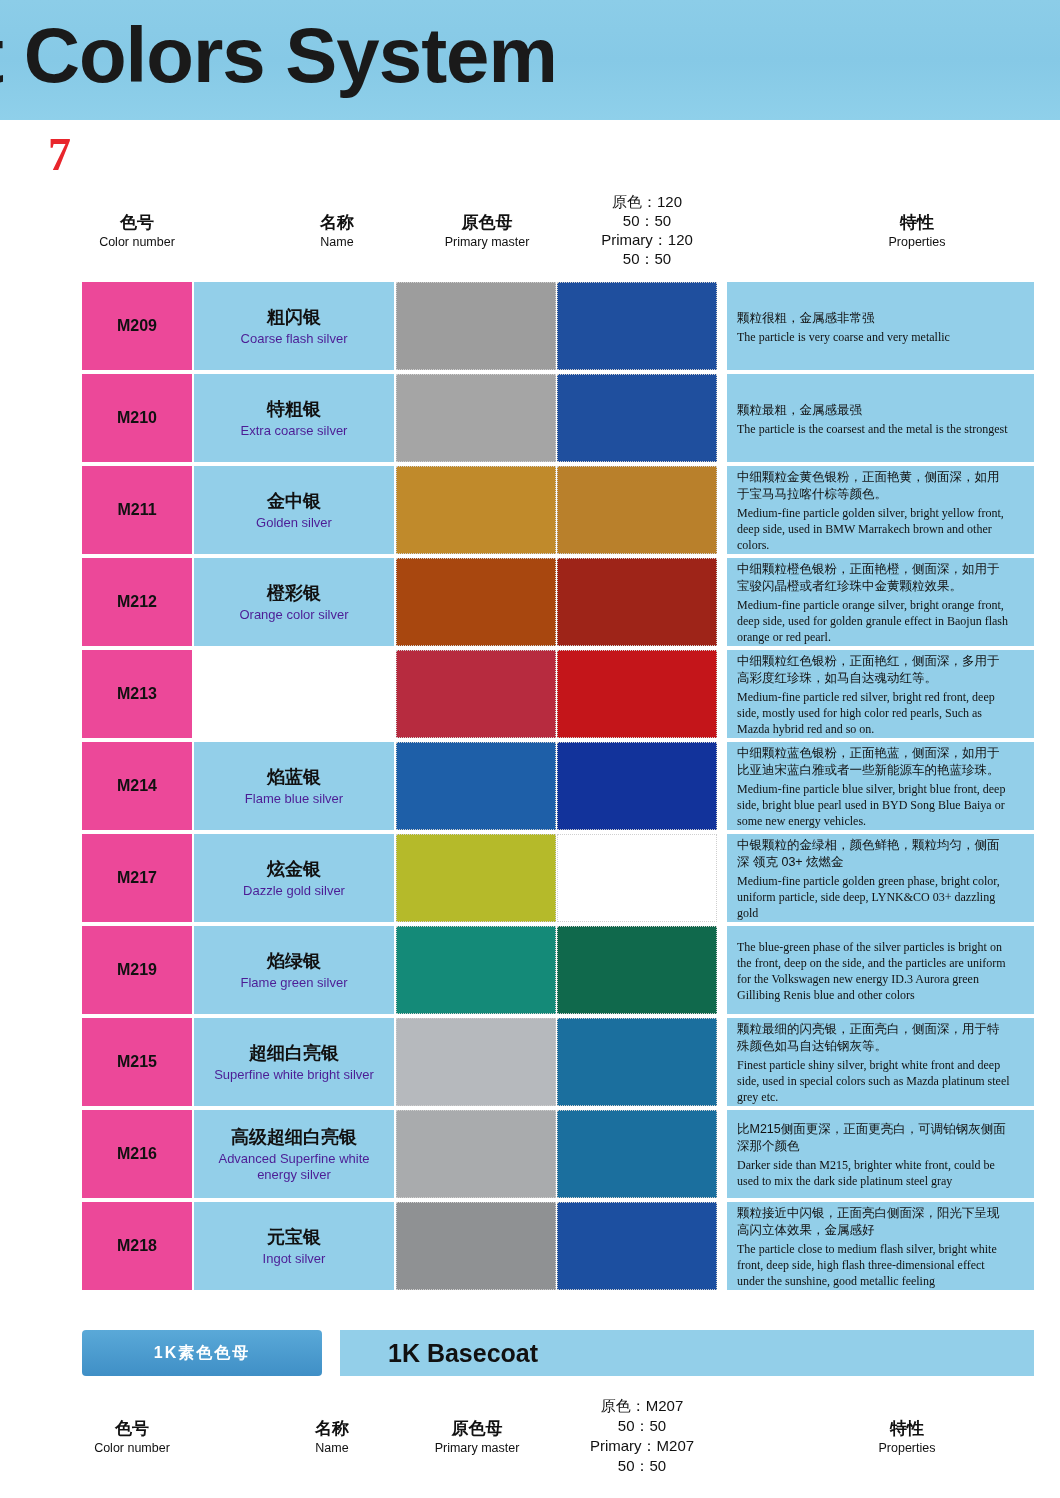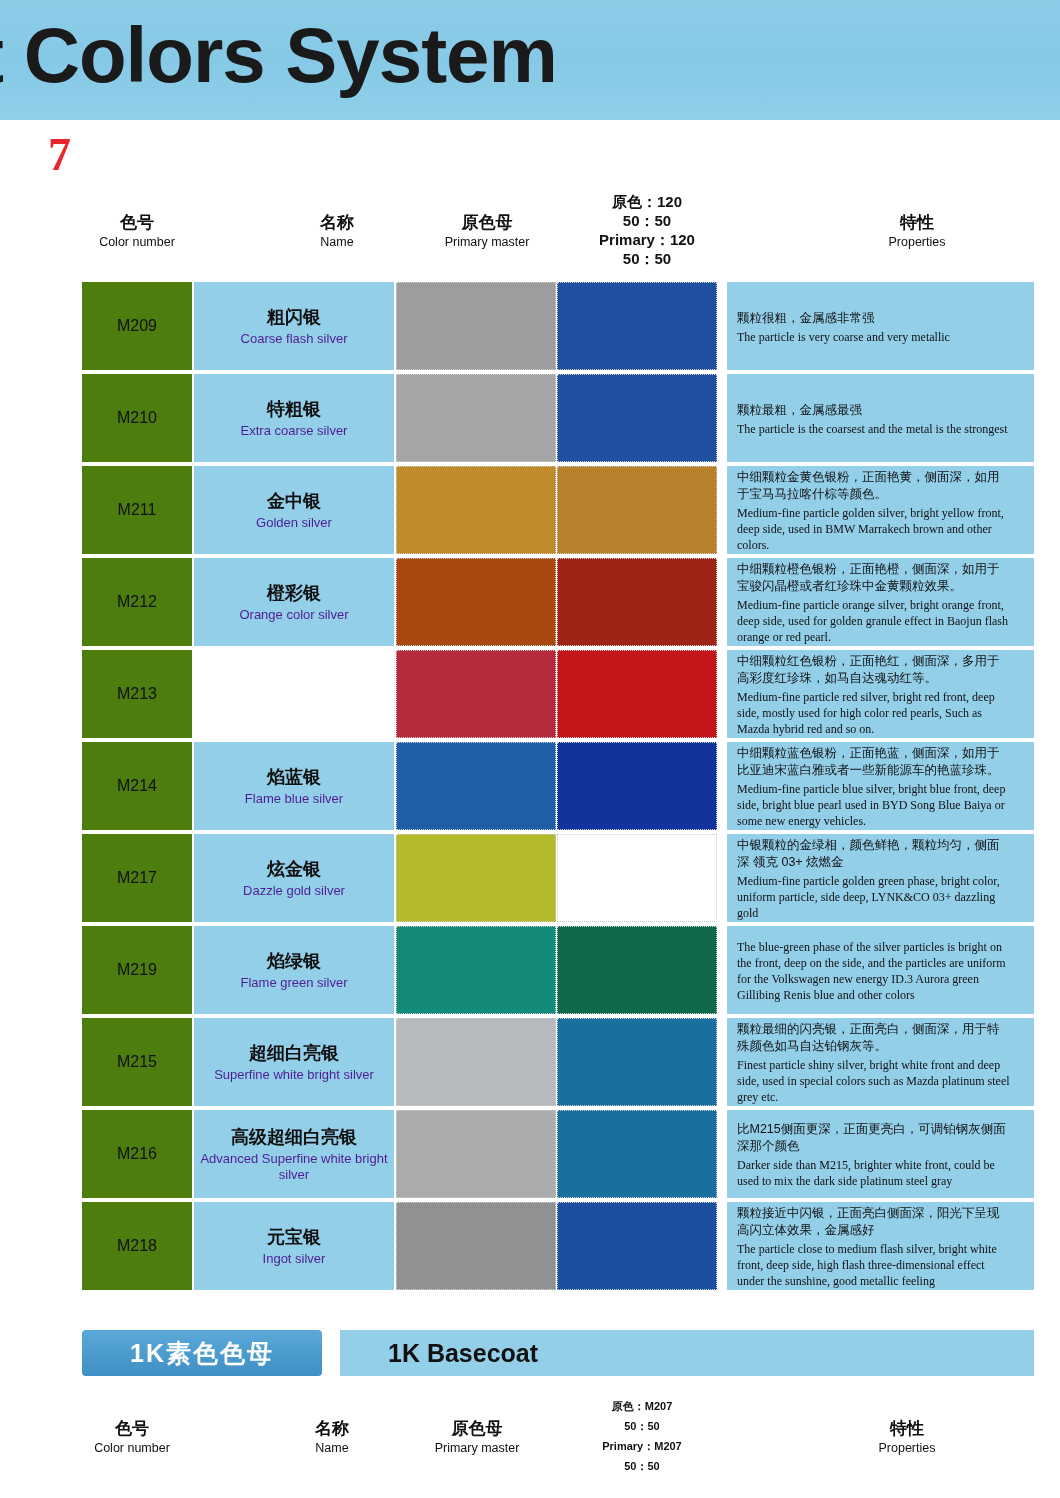--- a/index.html
+++ b/index.html
@@ -72,7 +72,7 @@
   .ch-name   { left: 195px; top: 26px; width: 120px; }
   .ch-master { left: 330px; top: 26px; width: 150px; }
   .ch-ratio  { left: 480px; top: 6px;  width: 170px; }
-  .ch-ratio .line { font-size: 15px; font-weight: bold; line-height: 19px; }
+  .ch-ratio .line { font-size: 15px; font-weight: normal; line-height: 19px; }
   .ch-props  { left: 720px; top: 26px; width: 230px; }
 
   

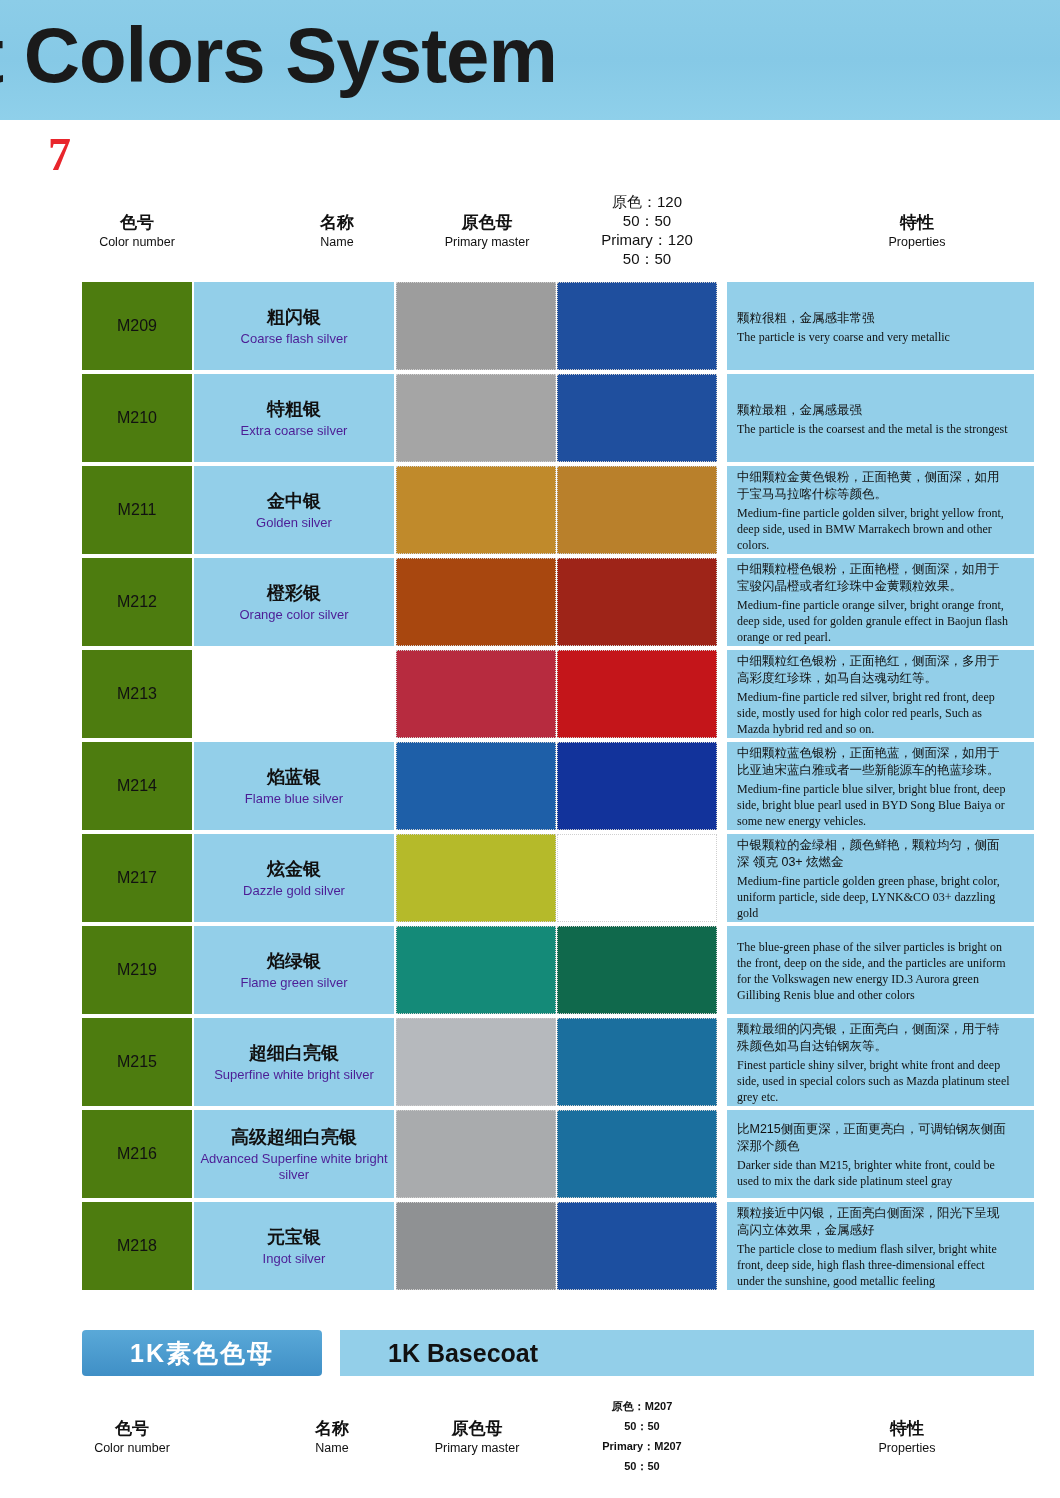--- a/index.html
+++ b/index.html
@@ -91,12 +91,12 @@
     position: absolute;
     left: 0; top: 0;
     width: 110px; height: 100%;
-    background: #4d7c0f;
+    background: #ec4899;
     display: flex;
     align-items: center;
     justify-content: center;
     font-size: 16px;
-    font-weight: normal;
+    font-weight: bold;
     color: #111;
   }
   .cell-name {

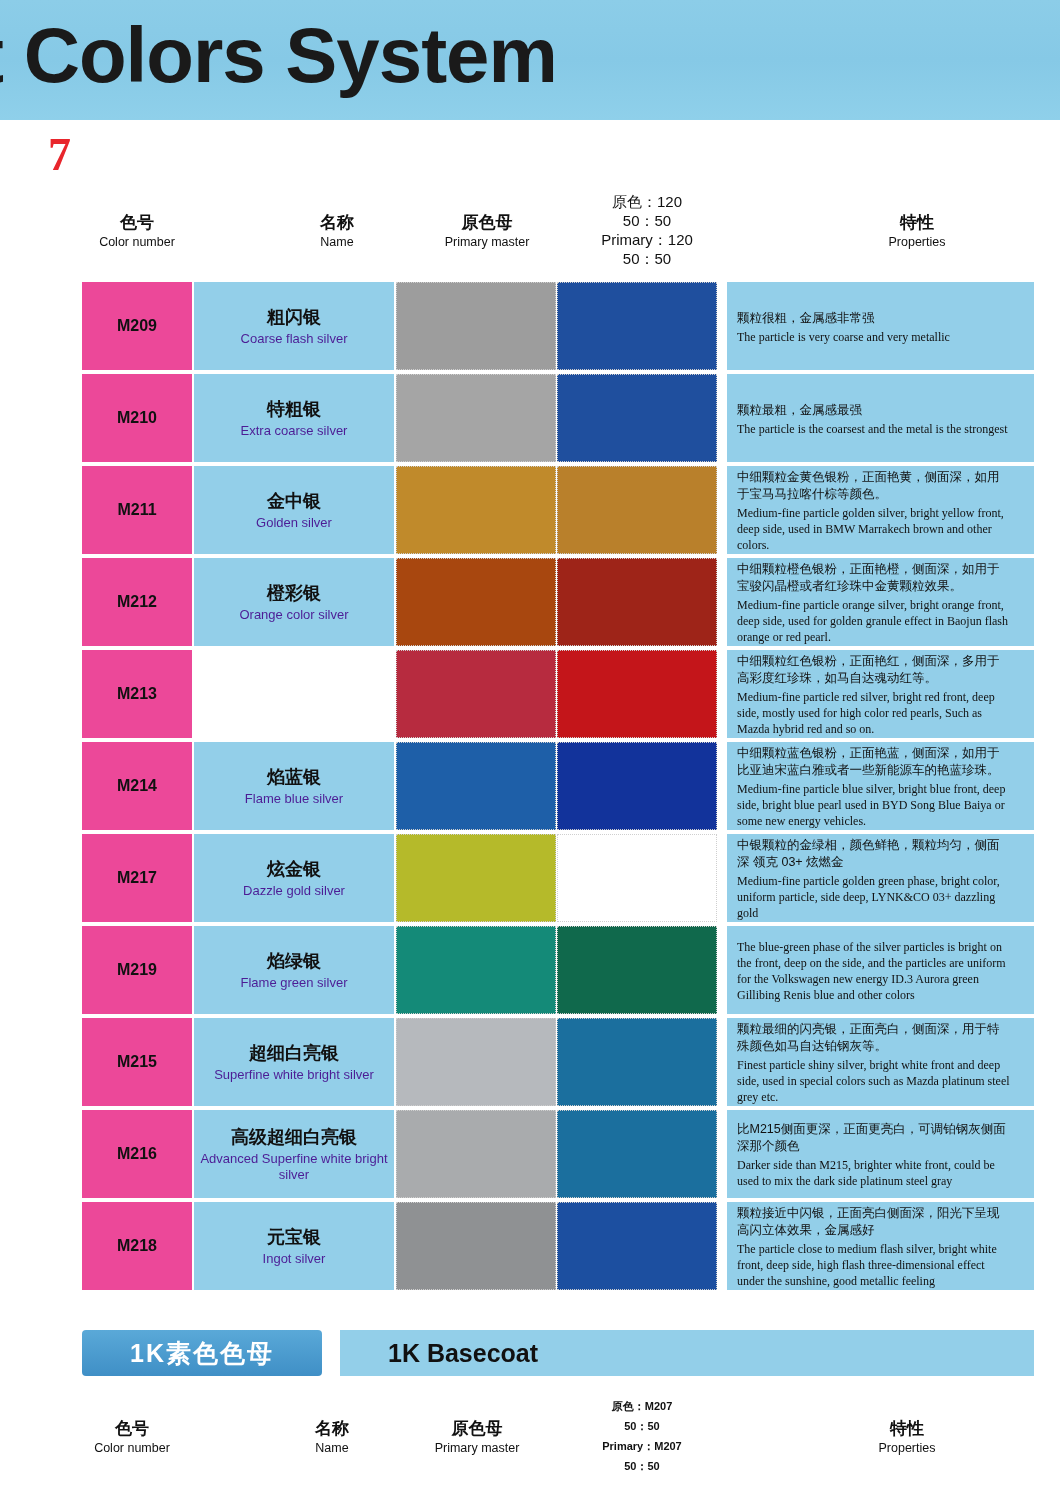--- a/index.html
+++ b/index.html
@@ -366,7 +366,7 @@
       <div class="cell-num">M216</div>
       <div class="cell-name">
         <div class="cn">高级超细白亮银</div>
-        <div class="en">Advanced Superfine white bright silver</div>
+        <div class="en">Advanced Superfine white energy silver</div>
       </div>
       <div class="swatch-a" style="background: rgb(169, 171, 173);"></div>
       <div class="swatch-b" style="background: rgb(27, 111, 158);"></div>

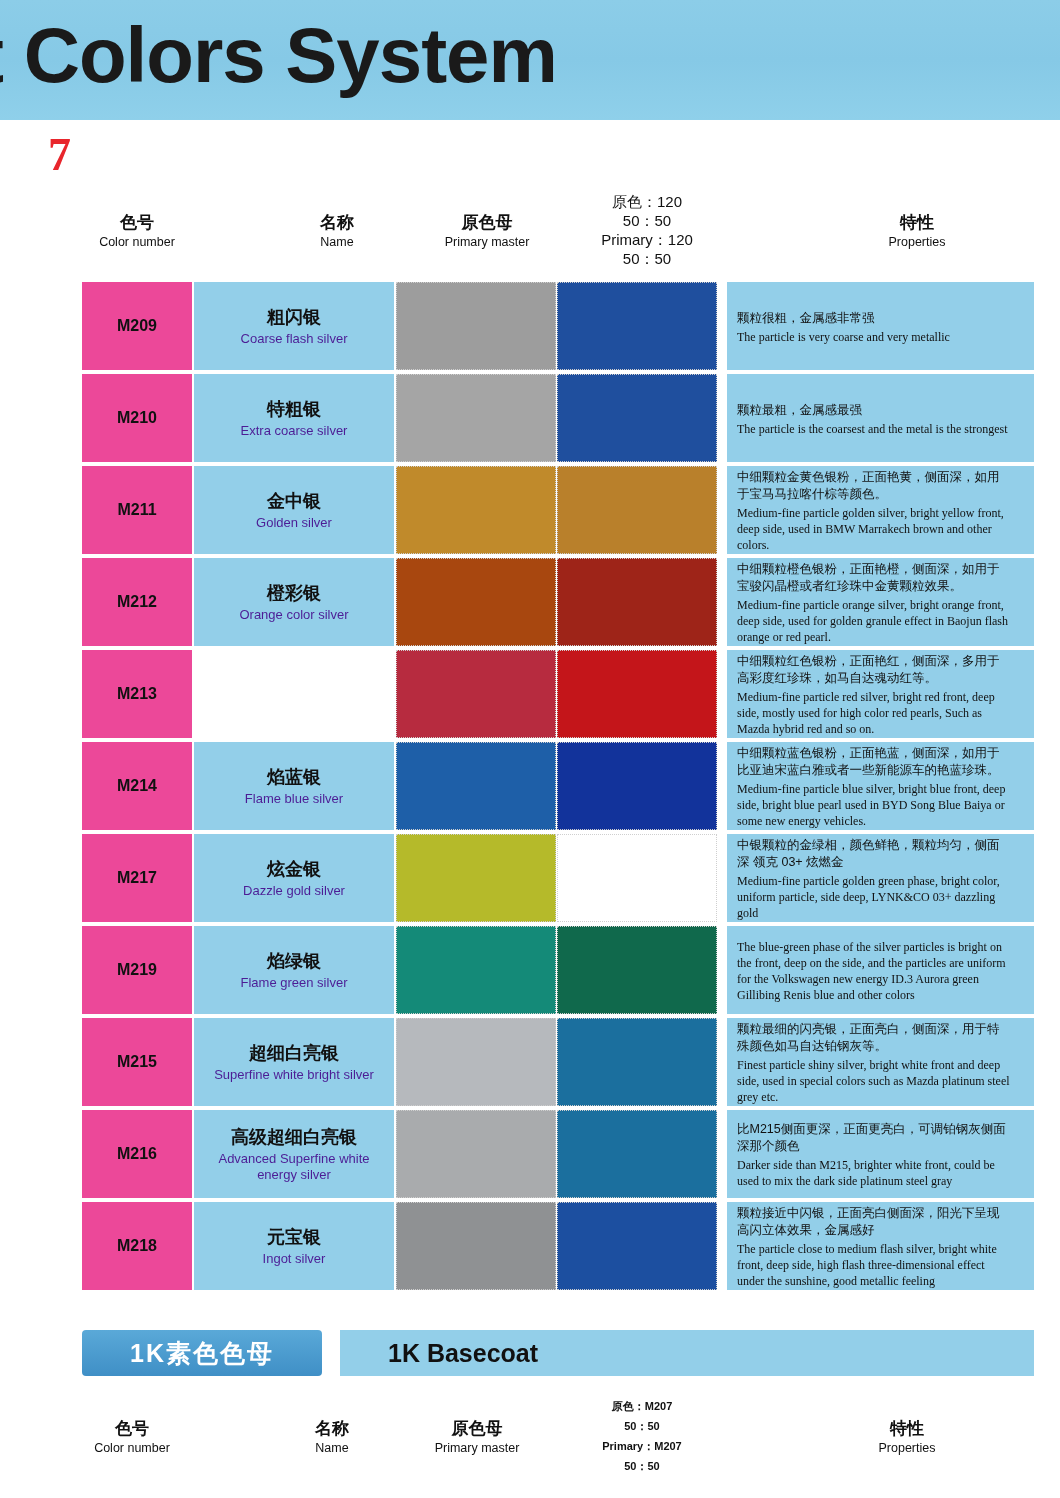--- a/index.html
+++ b/index.html
@@ -182,7 +182,7 @@
     align-items: center;
     justify-content: center;
     color: #ffffff;
-    font-size: 25px;
+    font-size: 16px;
     font-weight: bold;
     letter-spacing: 2px;
   }

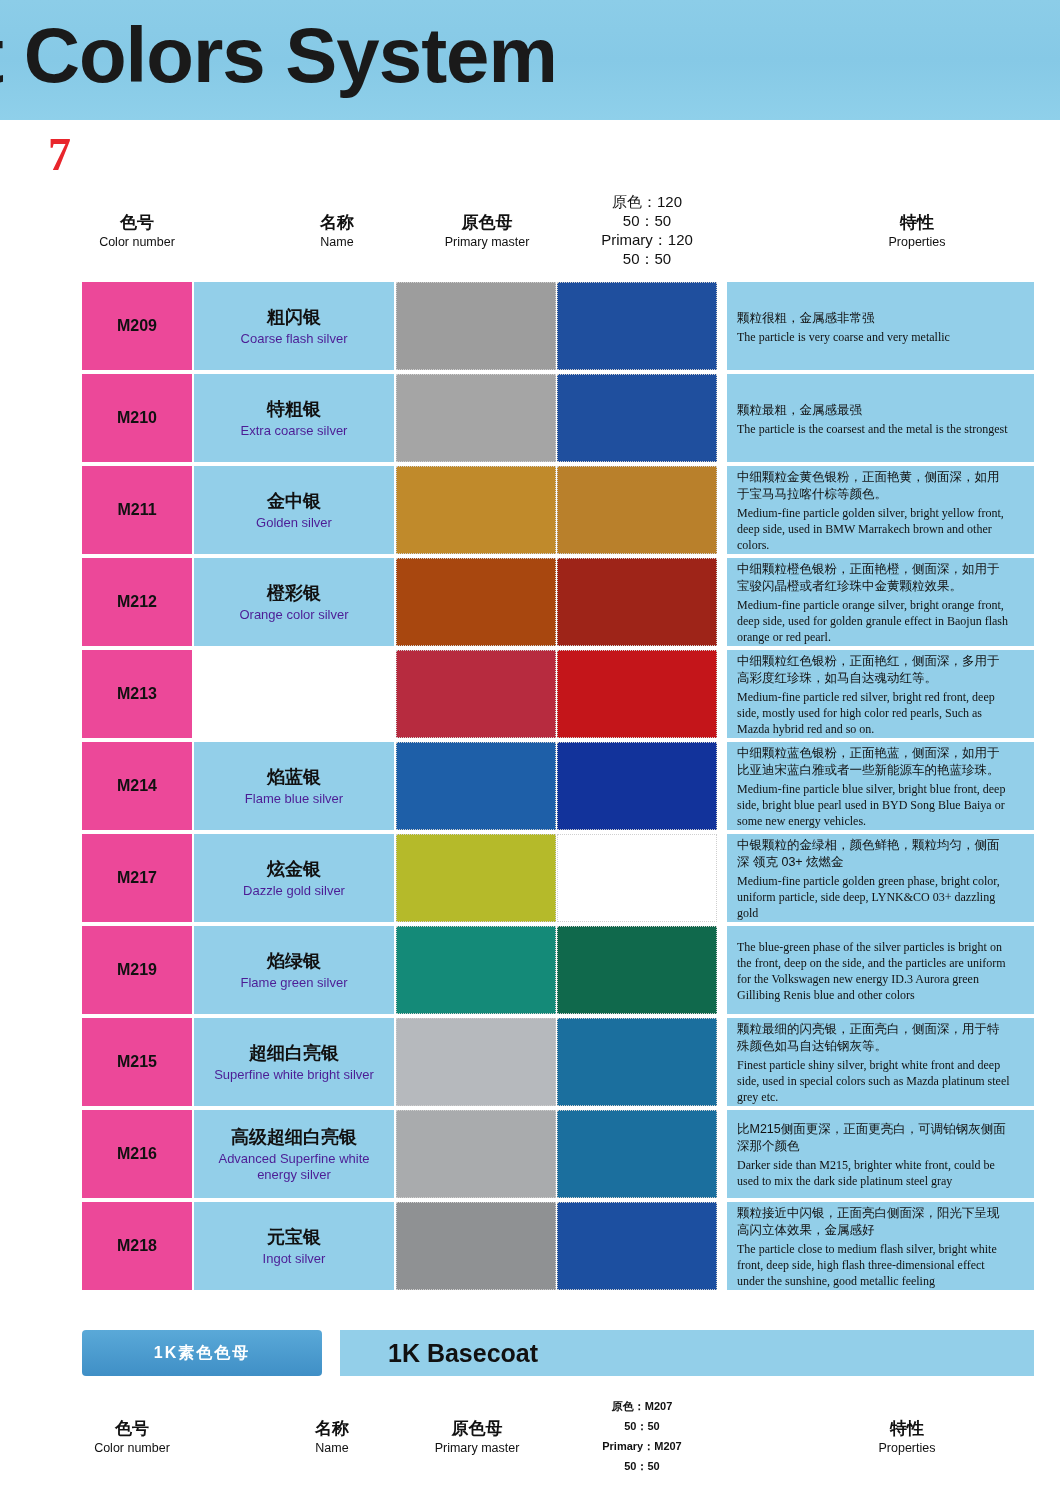--- a/index.html
+++ b/index.html
@@ -213,7 +213,7 @@
   .fh-name   { left: 190px; top: 26px; width: 120px; }
   .fh-master { left: 320px; top: 26px; width: 150px; }
   .fh-ratio  { left: 470px; top: 4px;  width: 180px; }
-  .fh-ratio .line { font-size: 11px; font-weight: bold; line-height: 20px; }
+  .fh-ratio .line { font-size: 15px; font-weight: normal; line-height: 20px; }
   .fh-props  { left: 710px; top: 26px; width: 230px; }
 </style>
 </head>

